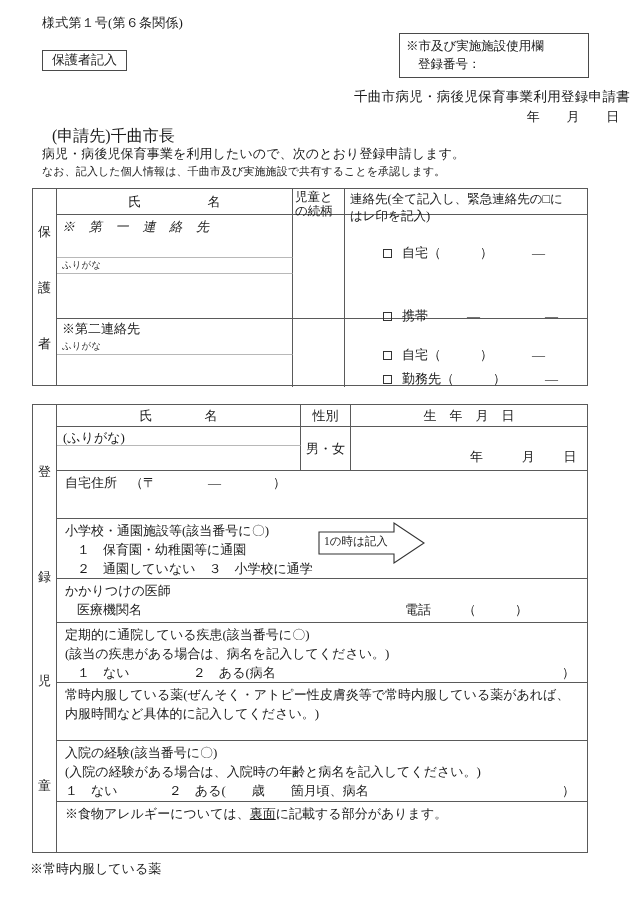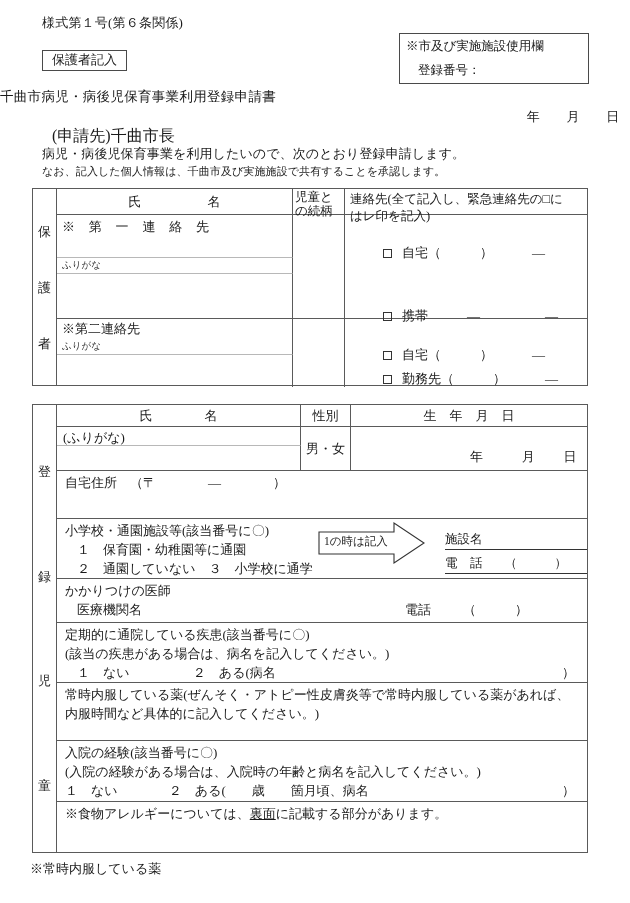--- a/index.html
+++ b/index.html
@@ -52,7 +52,6 @@
   }
   .city-use-box .line2 {
     padding-left: 12px;
-    margin-top: 6px;
   }
 
   .doc-title {

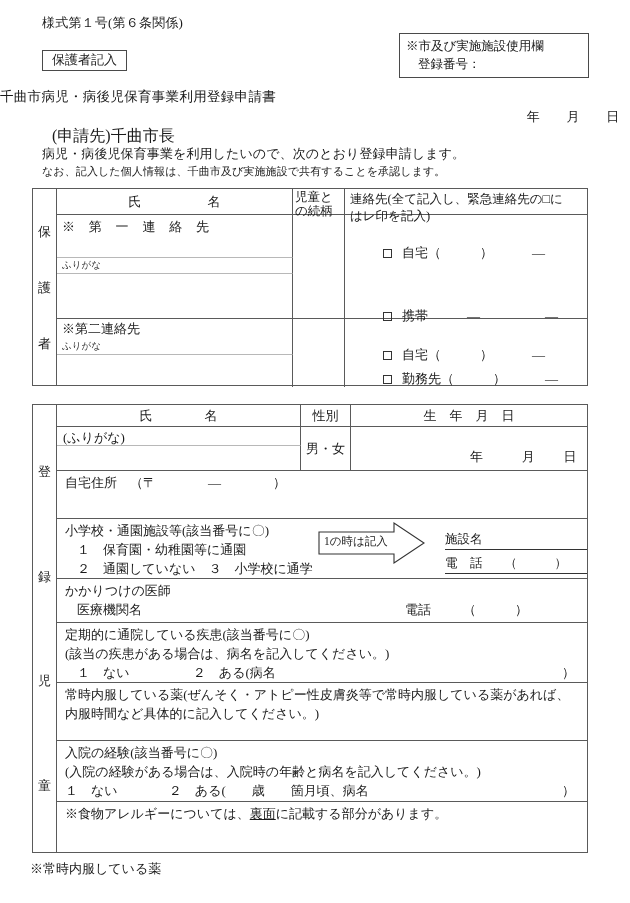--- a/index.html
+++ b/index.html
@@ -59,7 +59,7 @@
     left: 0;
     top: 88px;
     width: 630px;
-    text-align: left;
+    text-align: right;
     font-size: 13.5px;
     letter-spacing: 0.3px;
   }

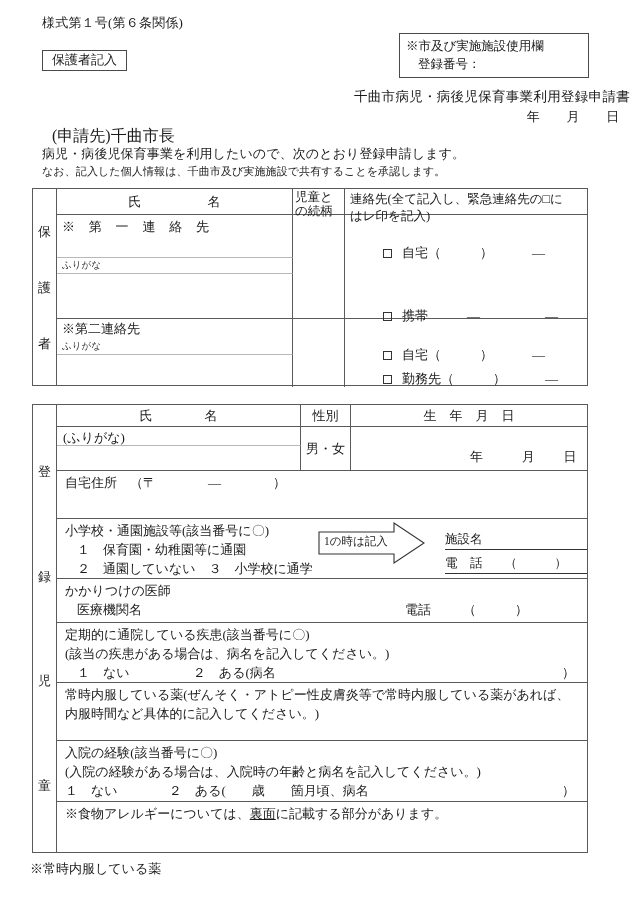--- a/index.html
+++ b/index.html
@@ -246,7 +246,7 @@
       <div>はレ印を記入)</div>
     </div>
 
-    <div class="cell br lft" style="left:24px; top:26px; width:236px; height:24px; padding-left:5px; letter-spacing:0.4px;">
+    <div class="cell br lft" style="left:24px; top:26px; width:236px; height:24px; padding-left:5px; letter-spacing:0.4px;font-style:italic;">
       <span>※　第　一　連　絡　先</span>
     </div>
     <div class="cell br thin-b" style="left:24px; top:50px; width:236px; height:19px;"></div>

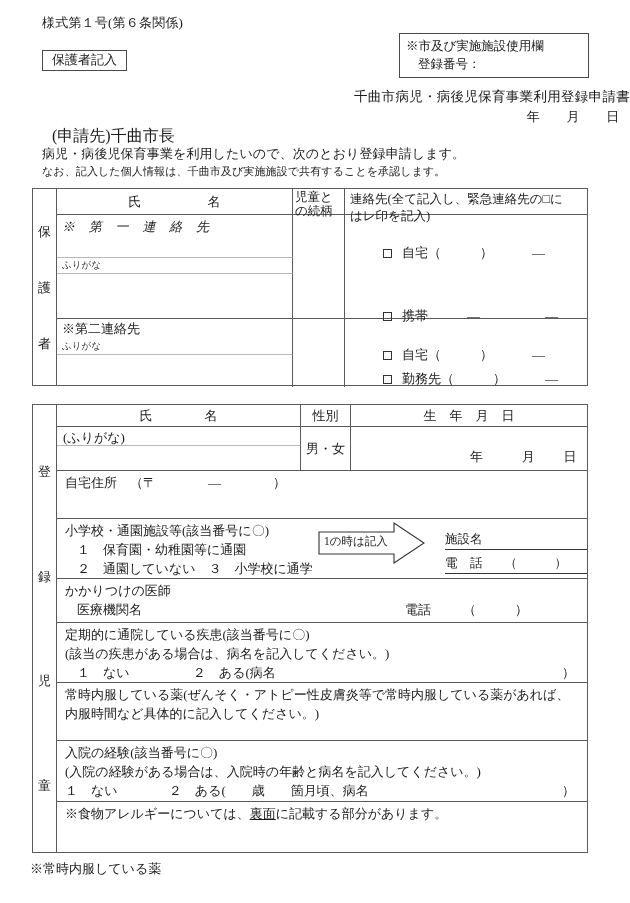--- a/index.html
+++ b/index.html
@@ -344,14 +344,6 @@
       <div class="txt-l" style="padding-left:12px;">２　通園していない　３　小学校に通学</div>
     </div>
 
-    <div style="position:absolute; left:412px; top:124px; width:142px;">
-      <div class="ul-line" style="width:142px; padding-bottom:1px;">
-        <span style="font-size:12.5px;">施設名</span>
-      </div>
-      <div class="ul-line" style="width:142px; padding-bottom:1px; margin-top:3px;">
-        <span style="font-size:12.5px;">電　話</span><span style="font-size:12.5px; padding-left:22px;">（　　　）</span>
-      </div>
-    </div>
 
     <div class="cell bb pad" style="left:24px; top:174px; width:530px; height:44px;">
       <div class="txt-l">かかりつけの医師</div>

